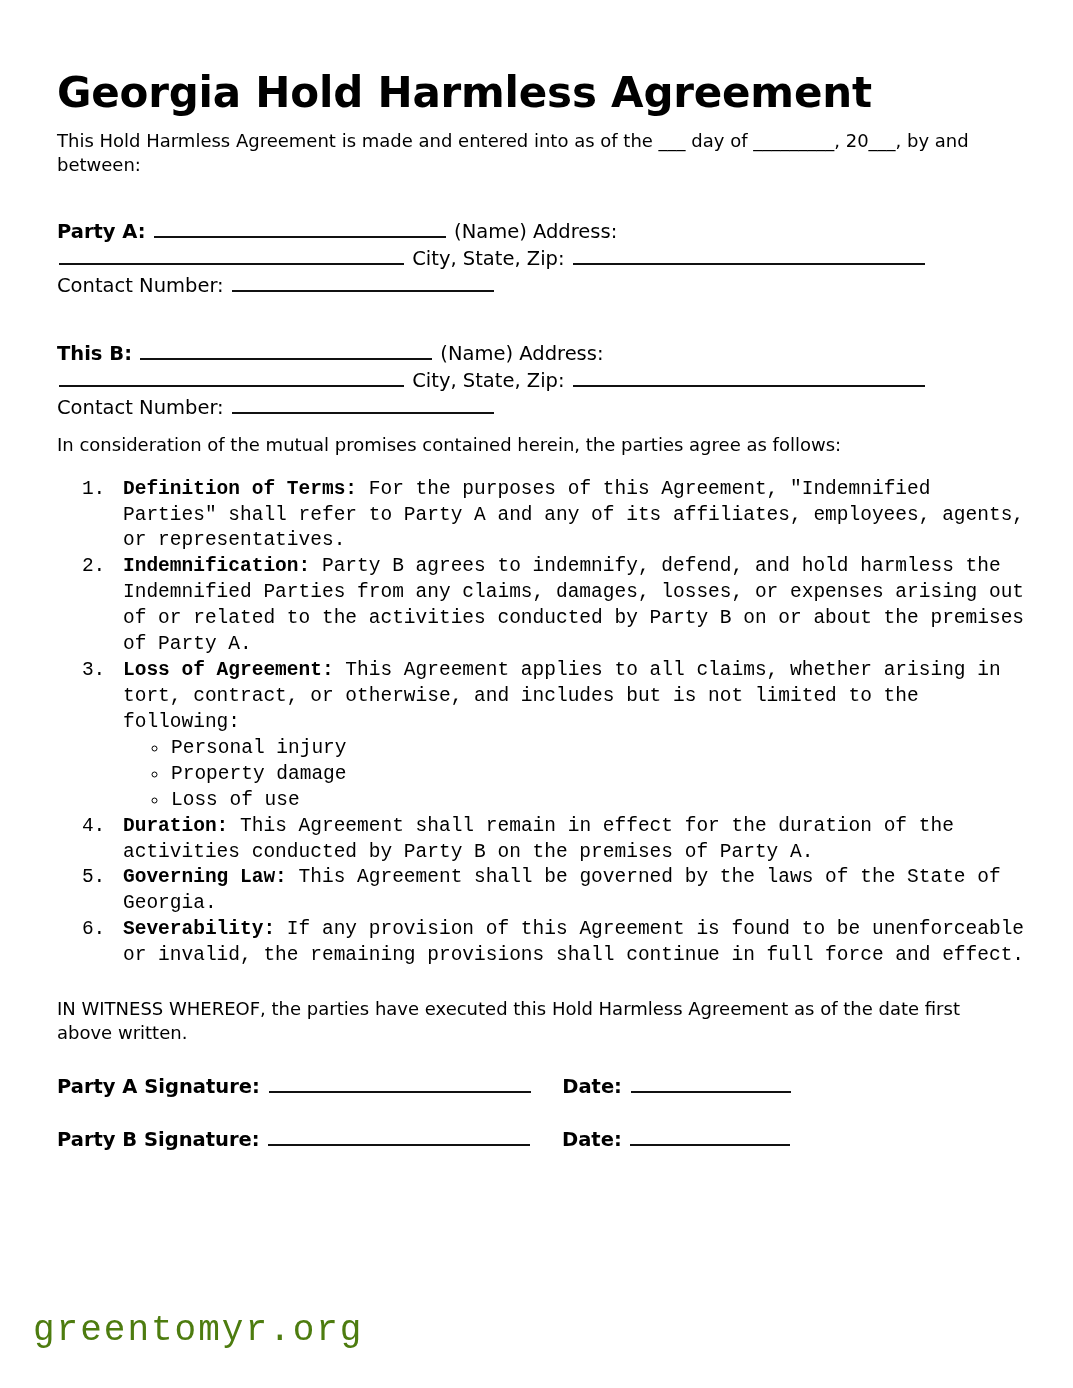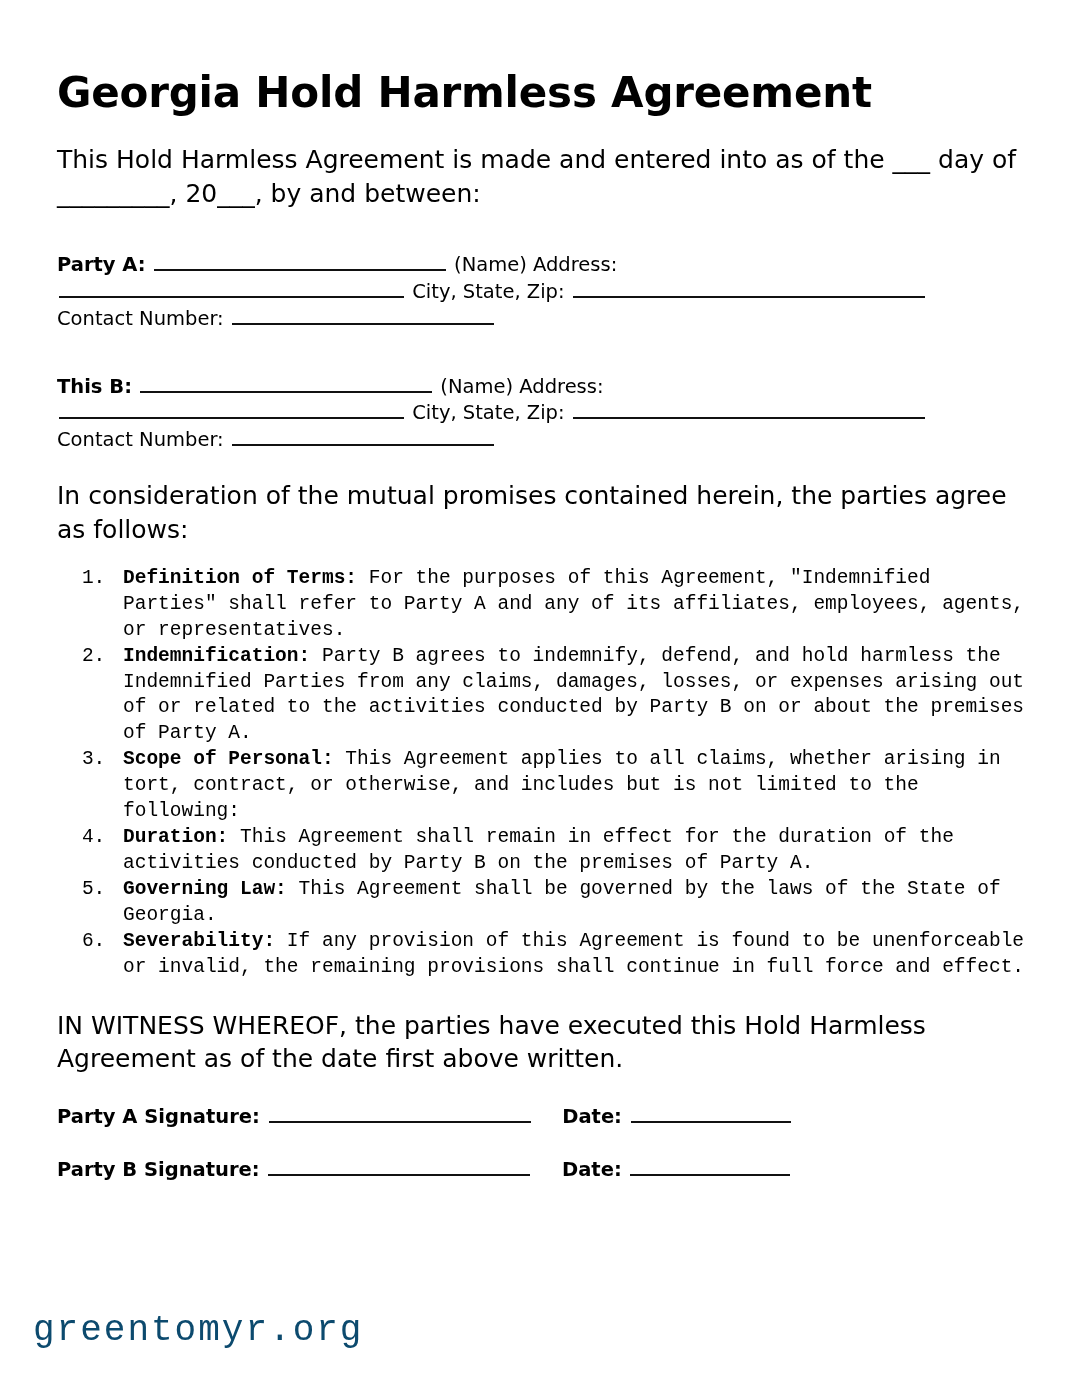--- a/index.html
+++ b/index.html
@@ -34,9 +34,9 @@
   }
 
   .para {
-    font-size: 25px;
+    font-size: 18px;
     line-height: 1.33;
-    margin: 26px 0 0 0;
+    margin: 12px 0 0 0;
     max-width: 960px;
   }
 

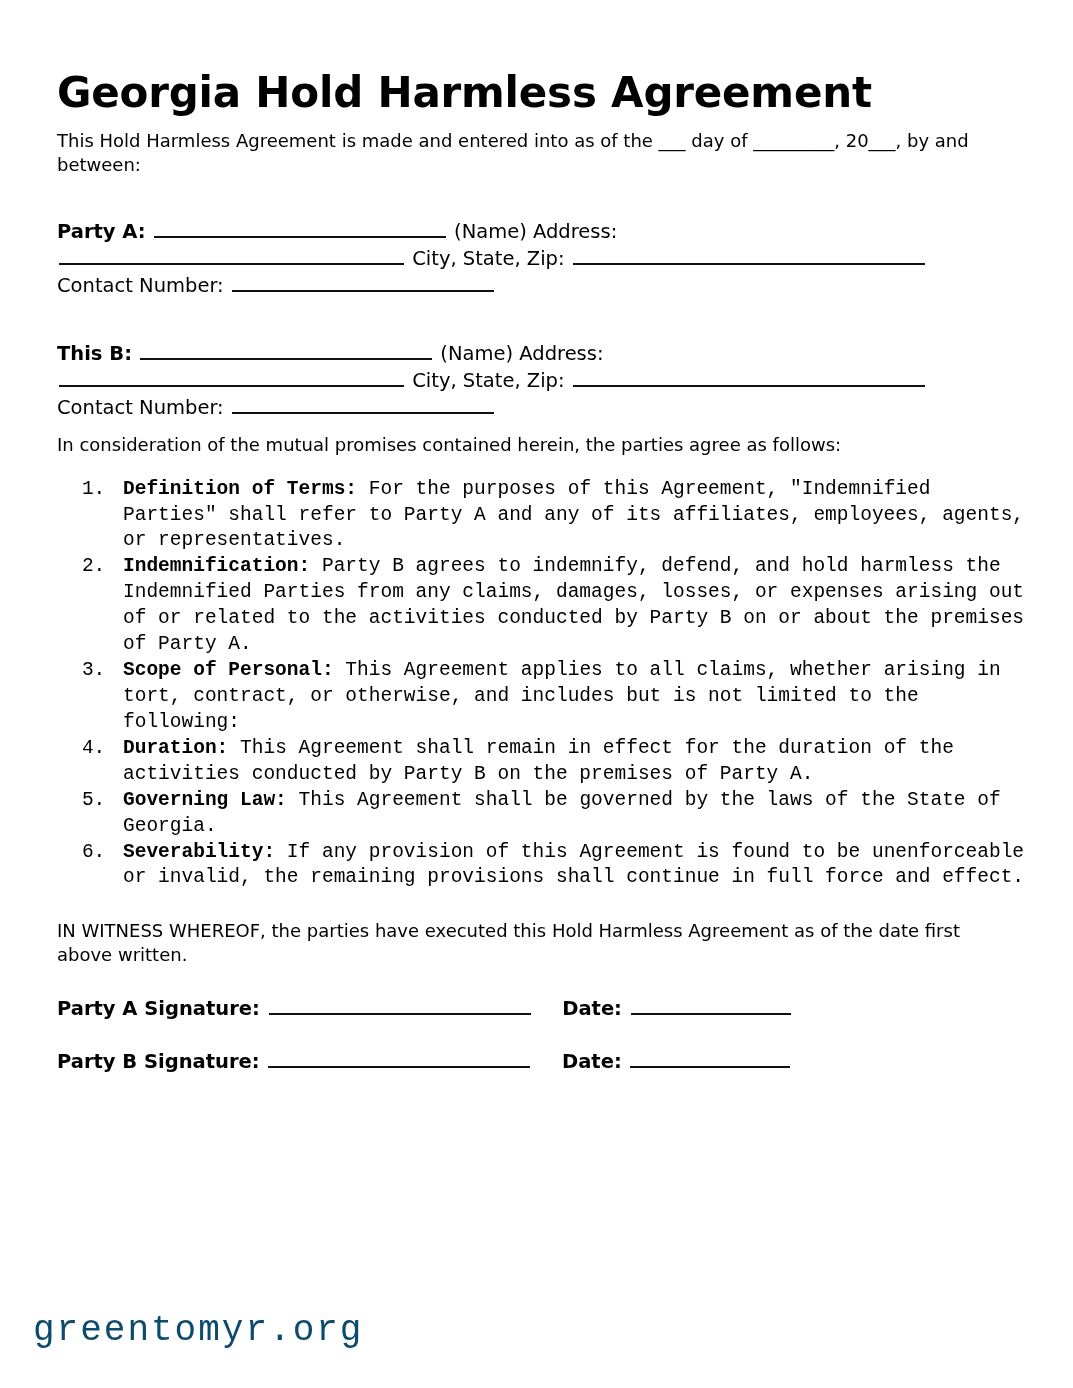--- a/index.html
+++ b/index.html
@@ -165,7 +165,7 @@
       <span>Party B agrees to indemnify, defend, and hold harmless the Indemnified Parties from any claims, damages, losses, or expenses arising out of or related to the activities conducted by Party B on or about the premises of Party A.</span>
     </li>
     <li>
-      <b>Scope of Personal:</b>
+      <b>Loss of Agreement:</b>
       <span>This Agreement applies to all claims, whether arising in tort, contract, or otherwise, and includes but is not limited to the following:</span>
     </li>
     <li>

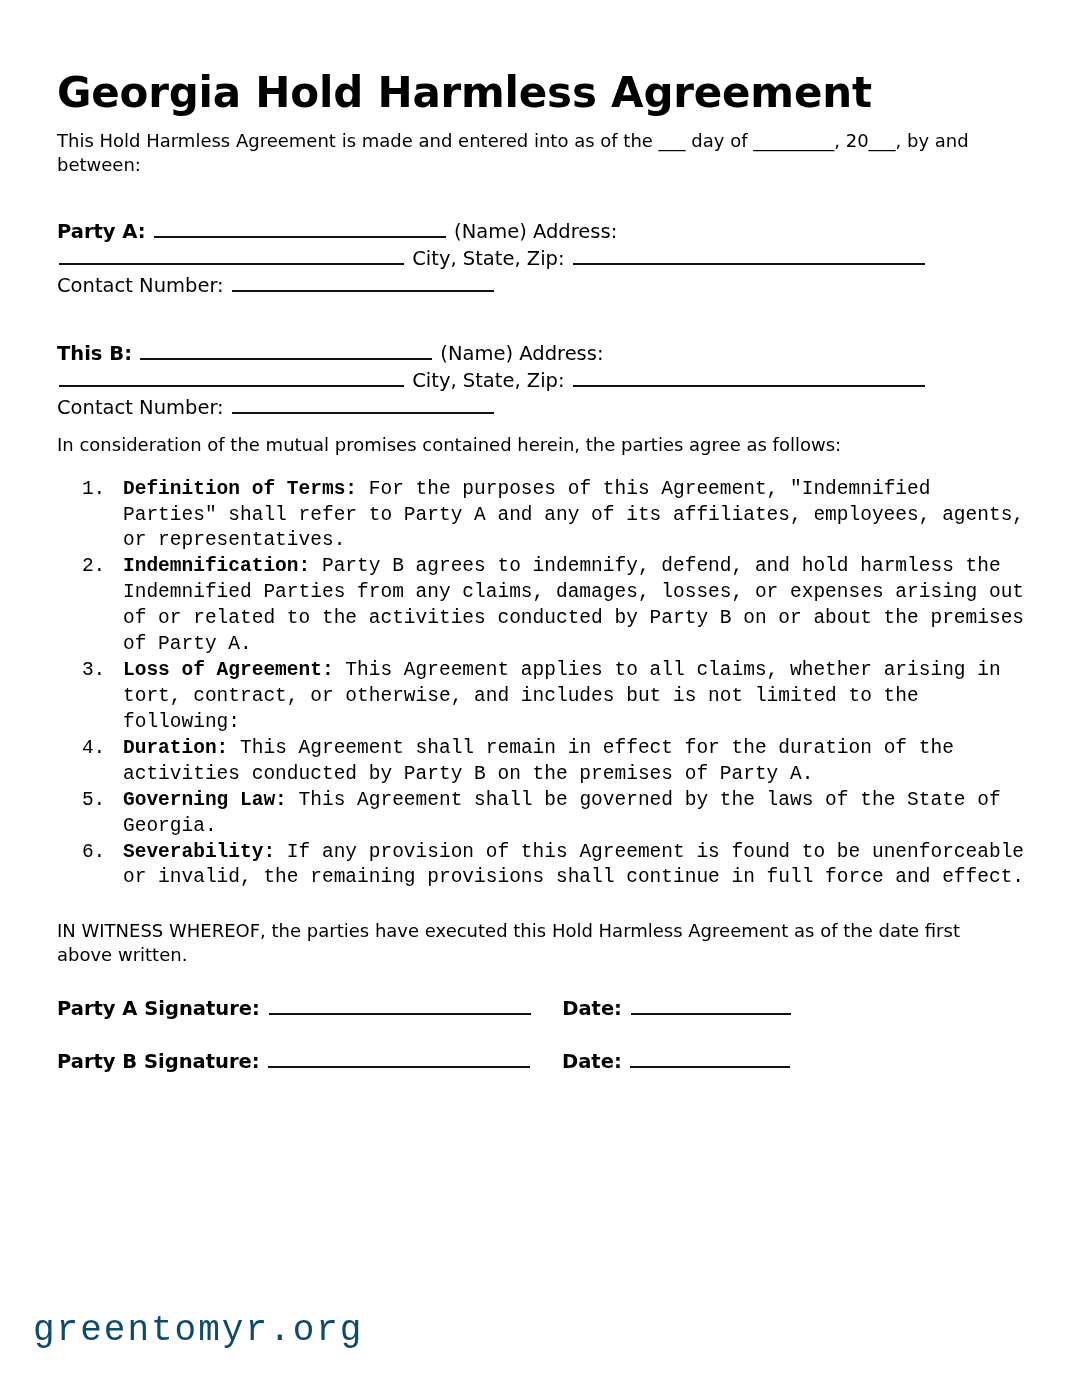--- a/index.html
+++ b/index.html
@@ -167,6 +167,11 @@
     <li>
       <b>Loss of Agreement:</b>
       <span>This Agreement applies to all claims, whether arising in tort, contract, or otherwise, and includes but is not limited to the following:</span>
+      <ul class="sub">
+        <li>Personal injury</li>
+        <li>Property damage</li>
+        <li>Loss of use</li>
+      </ul>
     </li>
     <li>
       <b>Duration:</b>

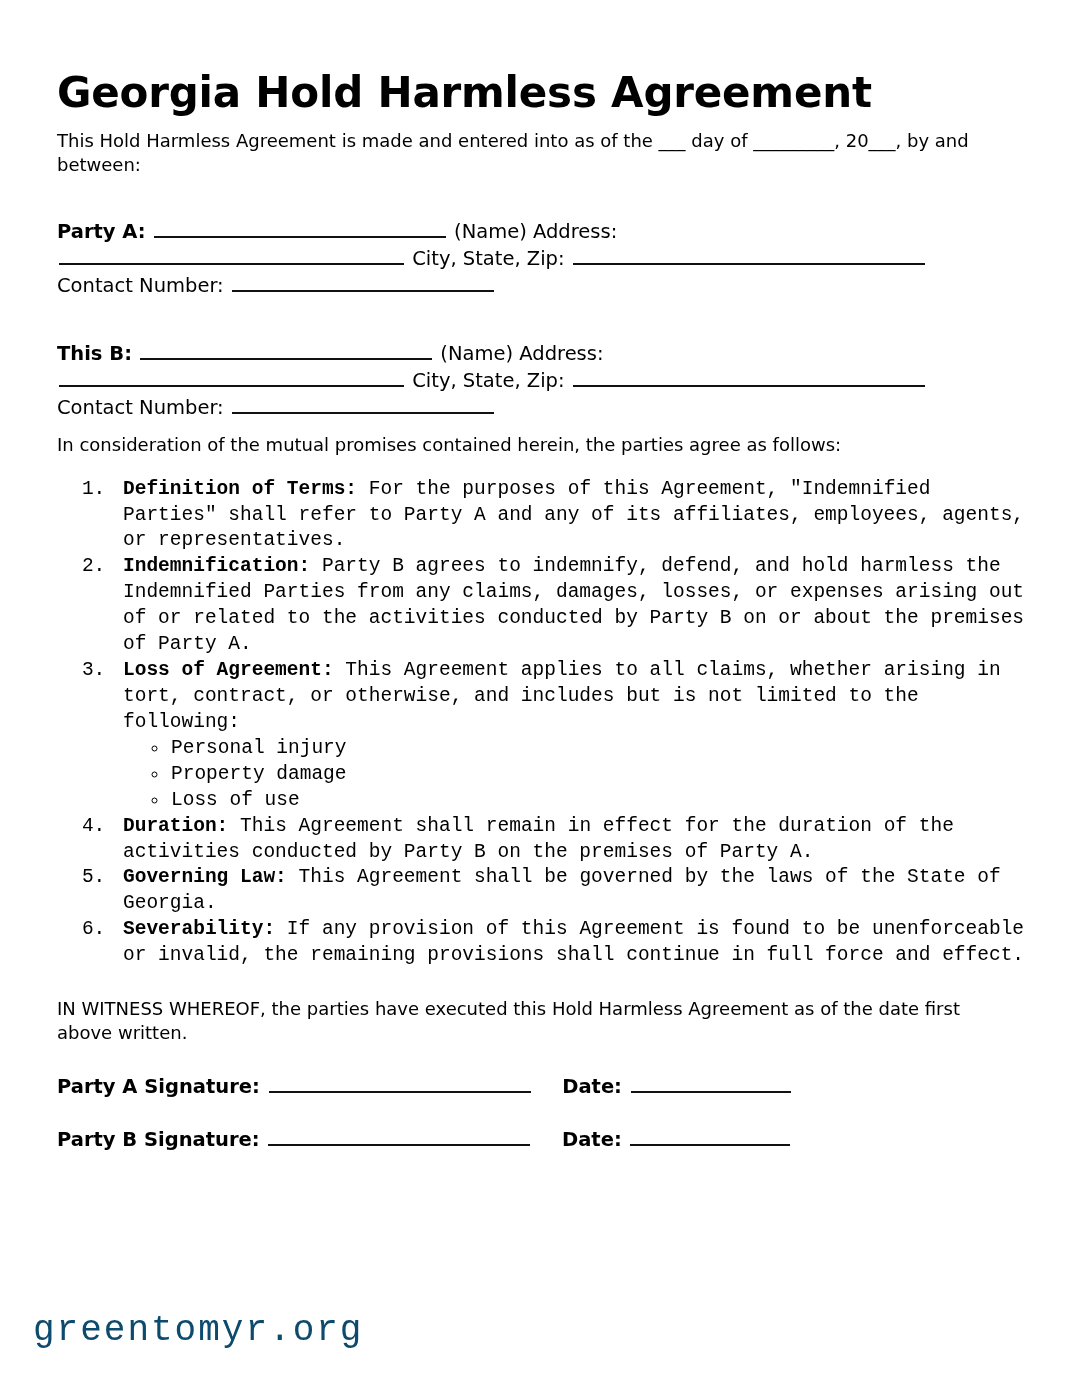--- a/index.html
+++ b/index.html
@@ -104,7 +104,7 @@
     font-family: "Liberation Mono", "DejaVu Sans Mono", monospace;
     font-size: 36px;
     letter-spacing: 2px;
-    color: #0c4a6e;
+    color: #4d7c0f;
     text-align: center;
   }
 </style>

